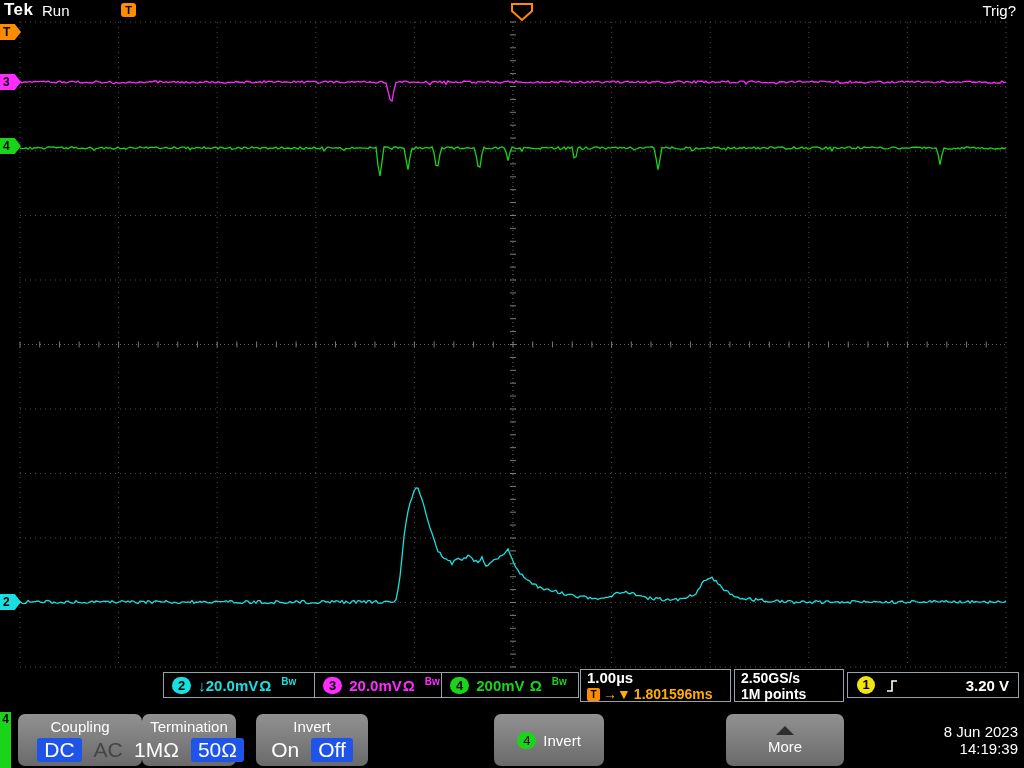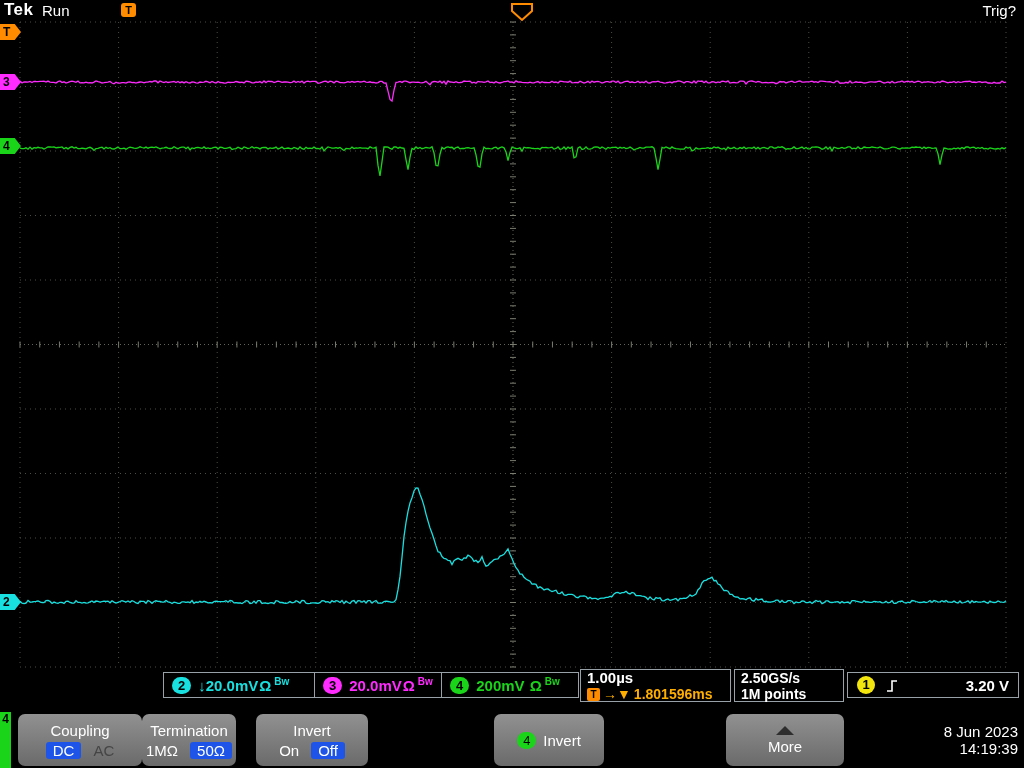--- a/index.html
+++ b/index.html
@@ -37,7 +37,7 @@
   #r-ch4{left:441px;width:138px;color:#1ad41a;}
   .pill{color:#000;border-radius:9px;padding:0 6px;font-size:13px;height:17px;line-height:17px;}
   .pill-2{background:#19e0e0;} .pill-3{background:#ff2bff;} .pill-4{background:#1ad41a;}
-  .bw{font-size:10px;vertical-align:super;margin-left:3px;}
+  .bw{font-size:10px;vertical-align:super;margin-left:10px;}
   .ohm{margin-left:1px;}
 
   #r-time{left:580px;top:669px;width:151px;height:33px;display:flex;flex-direction:column;

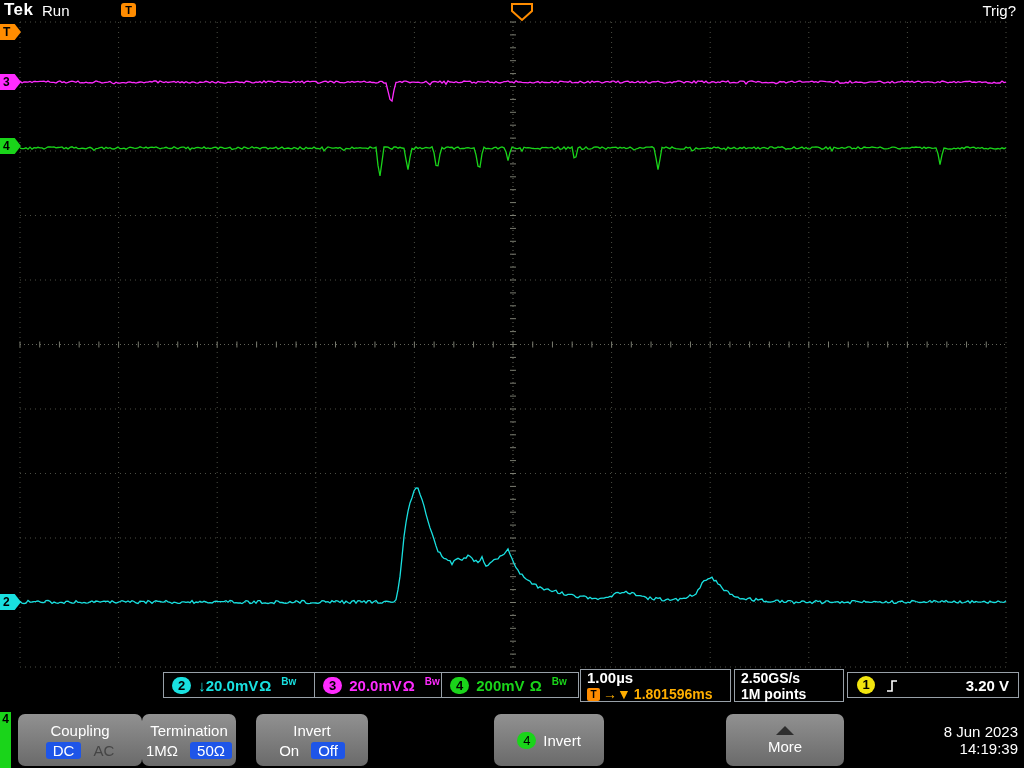--- a/index.html
+++ b/index.html
@@ -59,7 +59,7 @@
   .mbtn{position:absolute;top:2px;height:52px;background:linear-gradient(#919191,#6a6a6a);
         border-radius:7px;display:flex;flex-direction:column;align-items:center;justify-content:center;
         gap:3px;font-size:15px;color:#fff;cursor:default;box-sizing:border-box;}
-  .opts{display:flex;gap:12px;align-items:center;font-size:15px;}
+  .opts{display:flex;gap:12px;align-items:center;font-size:21px;}
   .chip{background:#1e55e8;padding:0 7px;border-radius:3px;}
   .dim{color:#454545;}
   #m-coupling{left:18px;width:124px;}

